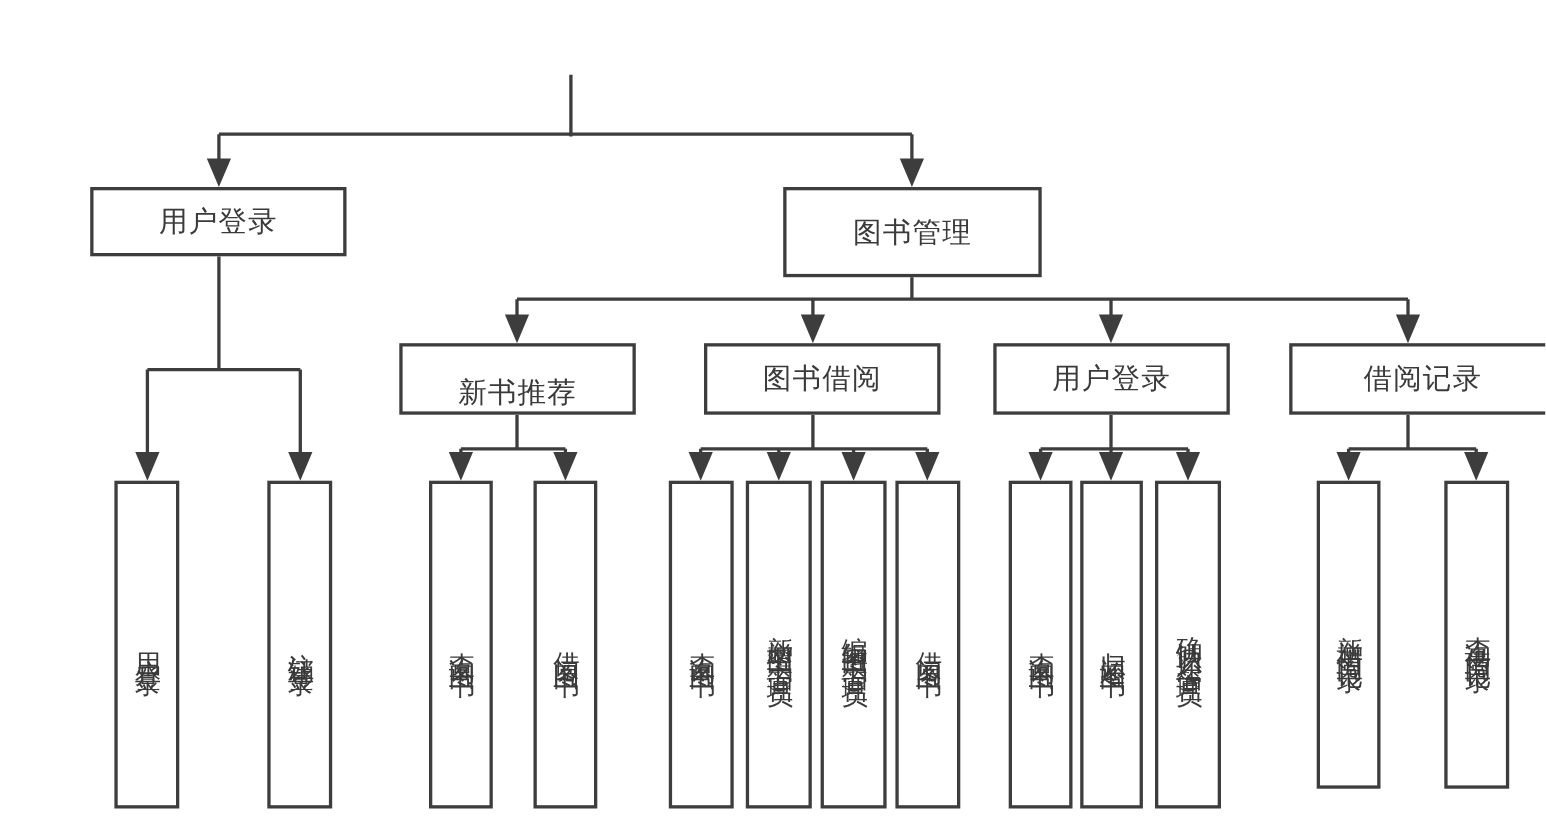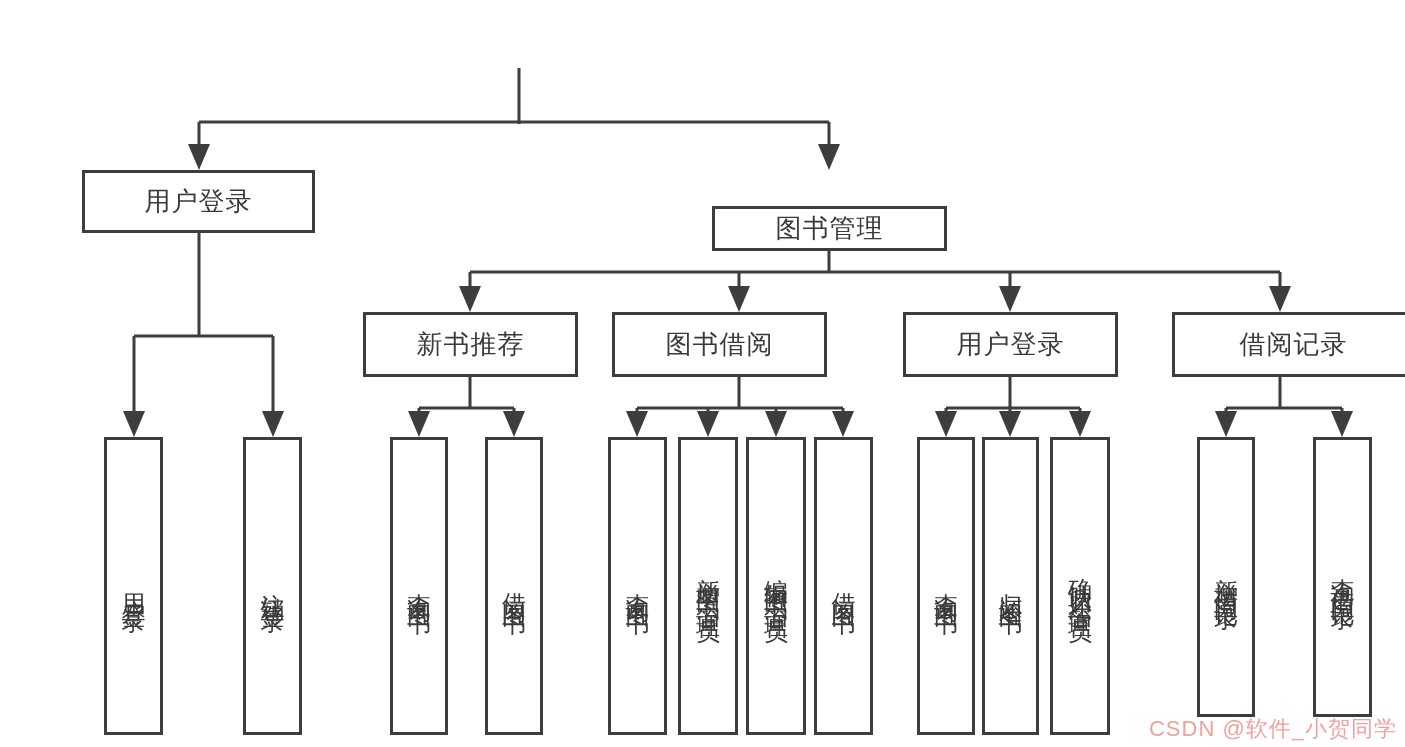--- a/index.html
+++ b/index.html
@@ -97,7 +97,7 @@
   <div class="node h" style="left:82px;top:170px;width:233px;height:63px;">
     <span class="lbl">用户登录</span>
   </div>
-  <div class="node h" style="left:712px;top:170px;width:235px;height:45px;margin-top:36px;">
+  <div class="node h" style="left:712px;top:170px;width:235px;height:82px;">
     <span class="lbl">图书管理</span>
   </div>
 

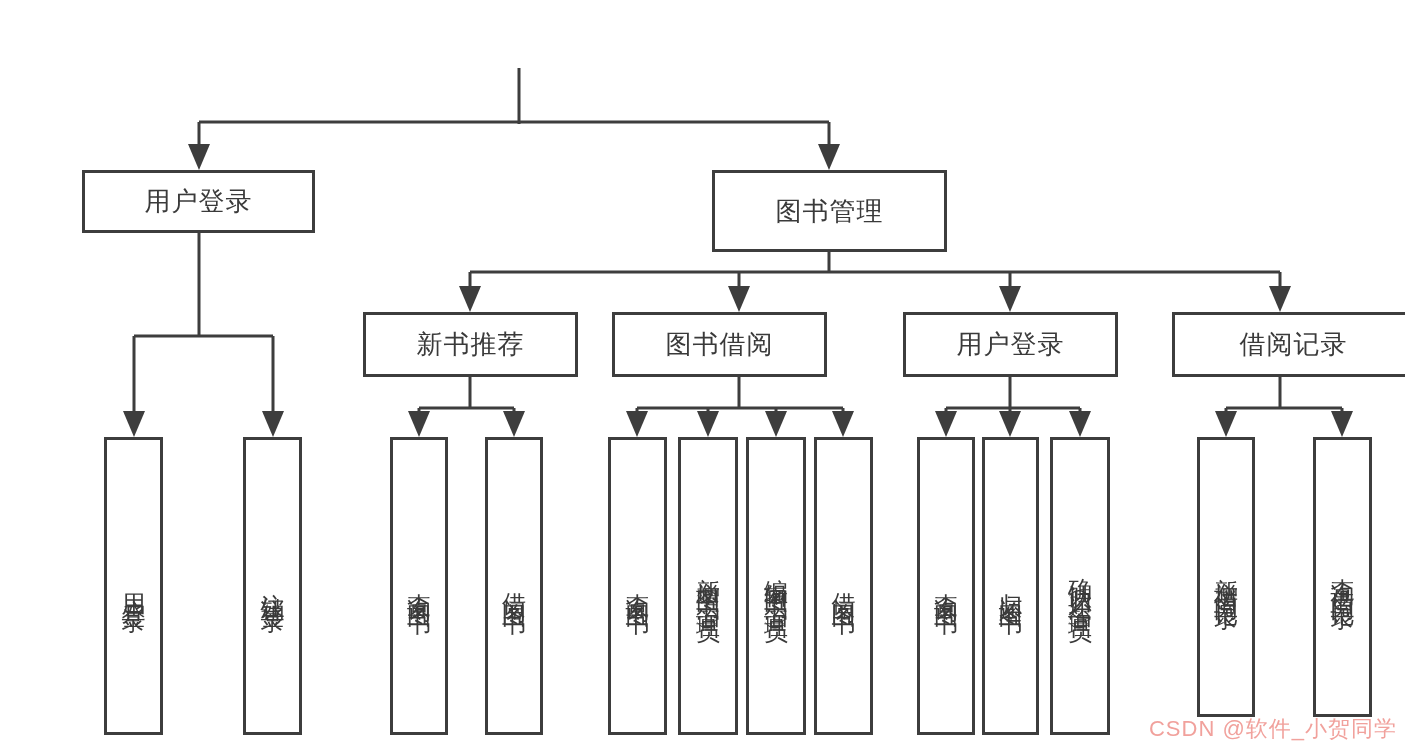--- a/index.html
+++ b/index.html
@@ -101,7 +101,7 @@
     <span class="lbl">图书管理</span>
   </div>
 
-  <div class="node h" style="left:363px;top:312px;width:215px;height:65px;">
+  <div class="node h" style="left:363px;top:312px;width:215px;height:65px;align-items:flex-end;">
     <span class="lbl">新书推荐</span>
   </div>
   <div class="node h" style="left:612px;top:312px;width:215px;height:65px;">

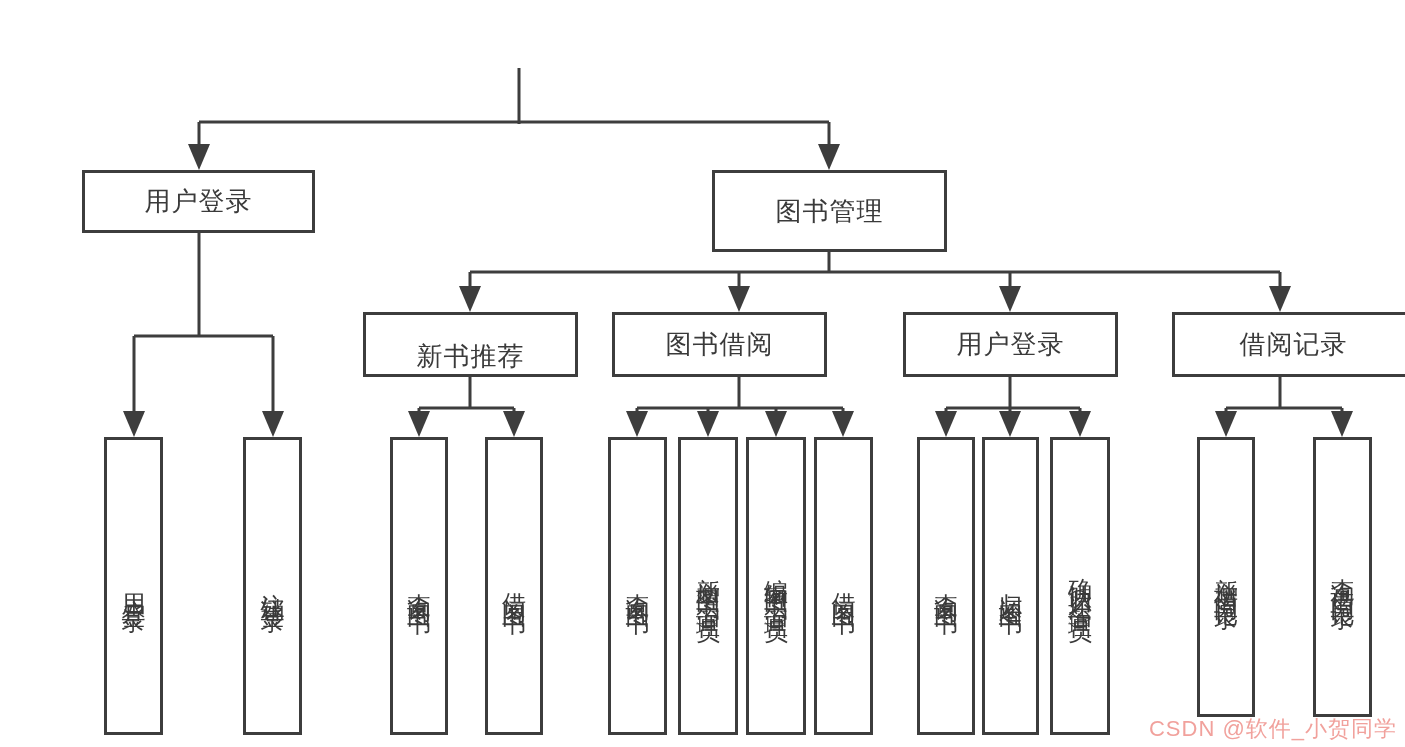--- a/index.html
+++ b/index.html
@@ -104,7 +104,7 @@
   <div class="node h" style="left:363px;top:312px;width:215px;height:65px;align-items:flex-end;">
     <span class="lbl">新书推荐</span>
   </div>
-  <div class="node h" style="left:612px;top:312px;width:215px;height:65px;">
+  <div class="node h" style="left:640px;top:312px;width:215px;height:65px;">
     <span class="lbl">图书借阅</span>
   </div>
   <div class="node h" style="left:903px;top:312px;width:215px;height:65px;">

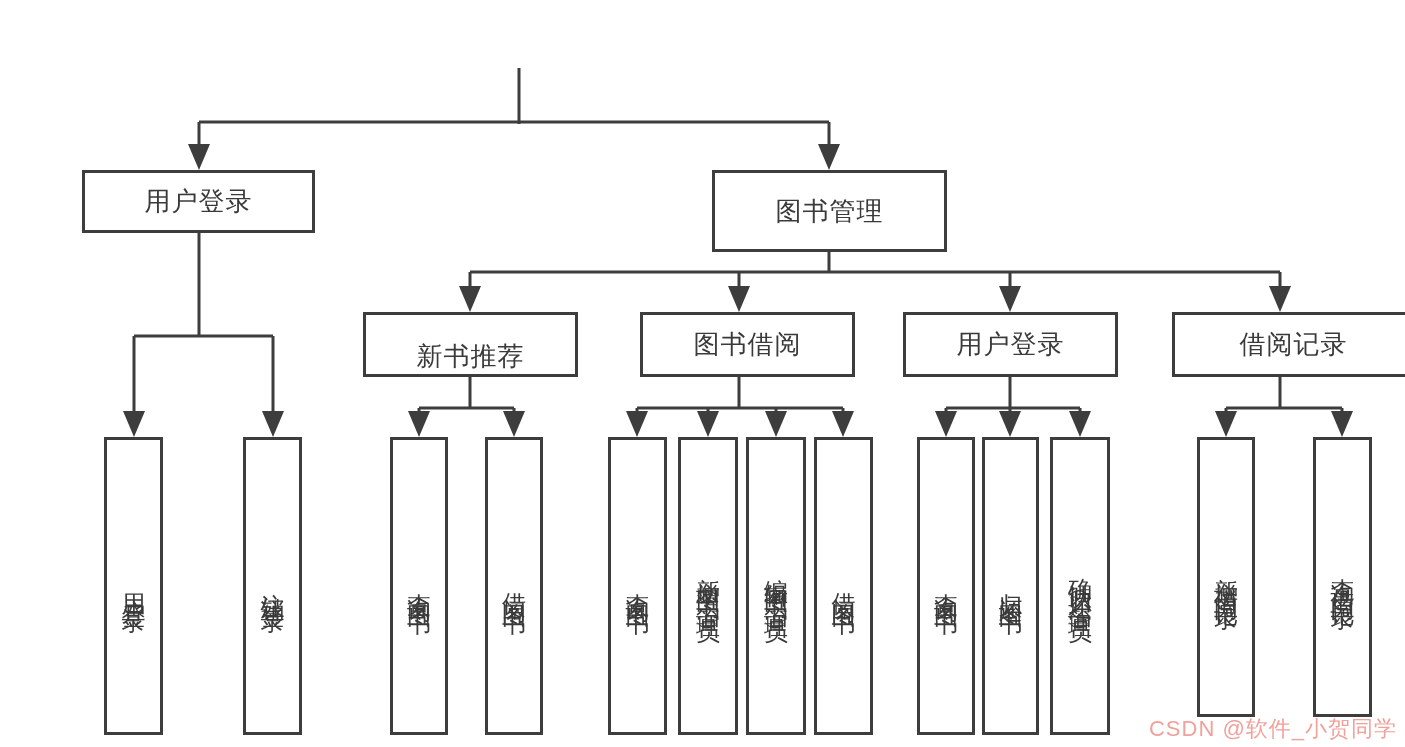--- a/index.html
+++ b/index.html
@@ -158,7 +158,6 @@
     <span class="lbl">查询借阅记录</span>
   </div>
 
-  <div class="watermark">CSDN @软件_小贺同学</div>
 
 </div>
 

